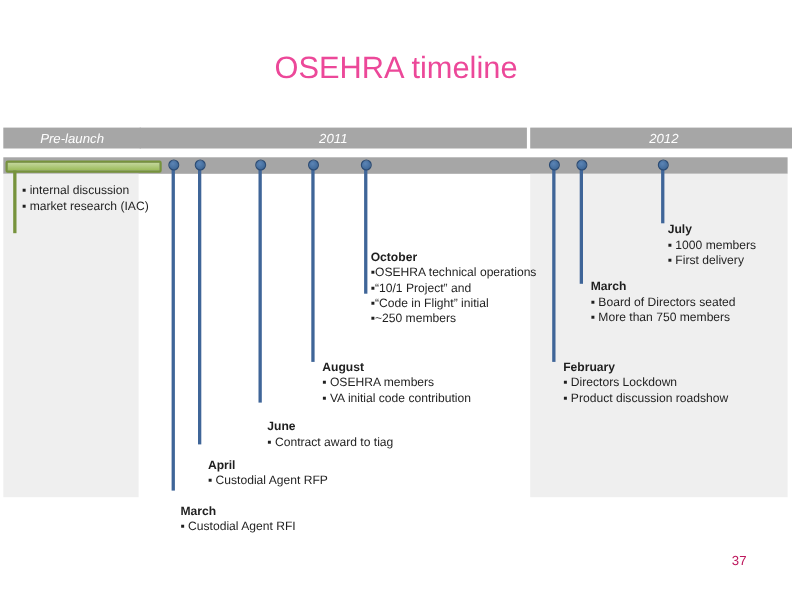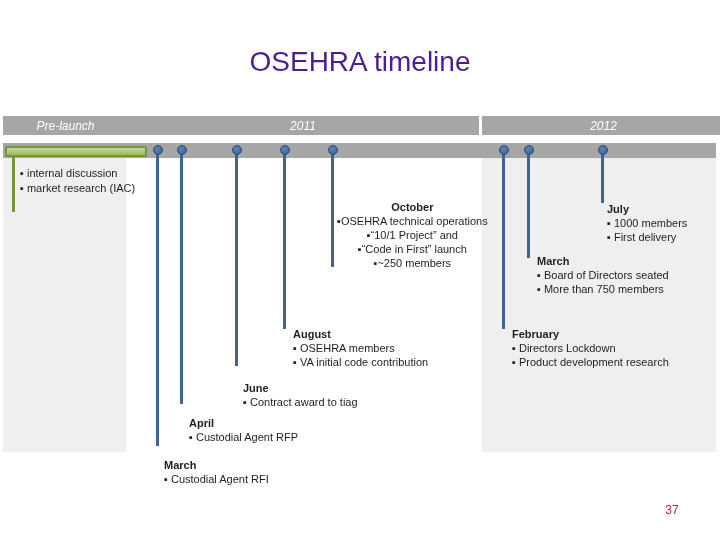--- a/index.html
+++ b/index.html
@@ -9,7 +9,7 @@
   }
   .title{
     position:absolute;left:0;top:46px;width:720px;text-align:center;
-    font-size:28px;color:#4c1d95;letter-spacing:0px;
+    font-size:28px;color:#ec4899;letter-spacing:0px;
   }
   
   .seg{position:absolute;top:116px;height:19px;background:#a6a6a6;color:#ffffff;

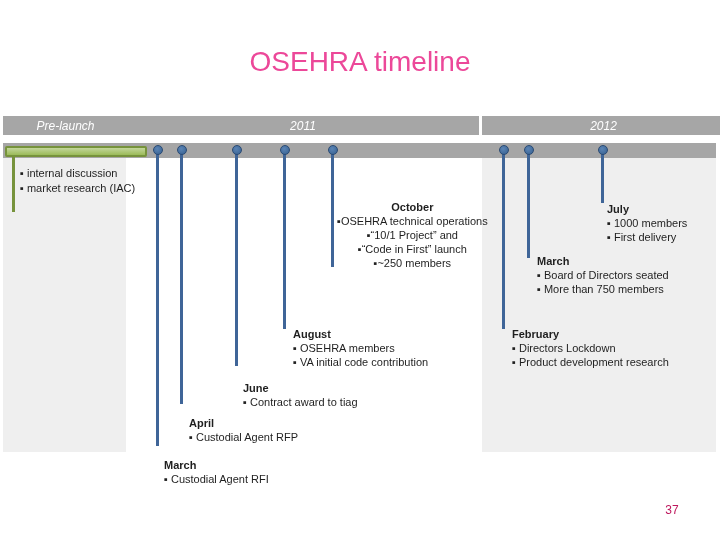--- a/index.html
+++ b/index.html
@@ -49,7 +49,7 @@
   .ev-apr  {left:189px;top:368px;}
   .ev-jun  {left:243px;top:333px;}
   .ev-aug  {left:293px;top:279px;}
-  .ev-oct  {left:337px;top:152px;text-align:center;}
+  .ev-oct  {left:337px;top:179px;}
   .ev-feb  {left:512px;top:279px;}
   .ev-mar12{left:537px;top:206px;}
   .ev-jul  {left:607px;top:154px;}

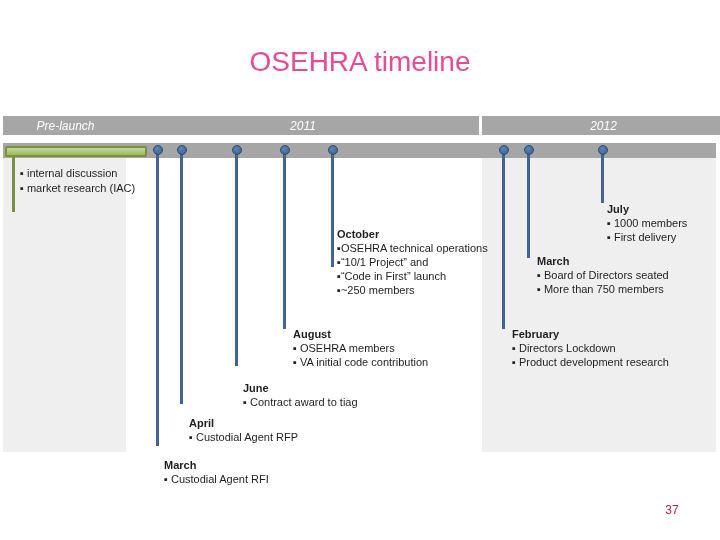--- a/index.html
+++ b/index.html
@@ -130,7 +130,7 @@
     <div class="m">October</div>
     <div>▪OSEHRA technical operations</div>
     <div>▪“10/1 Project” and</div>
-    <div>▪“Code in First” launch</div>
+    <div>▪“Code in Flight” initial</div>
     <div>▪~250 members</div>
   </div>
 

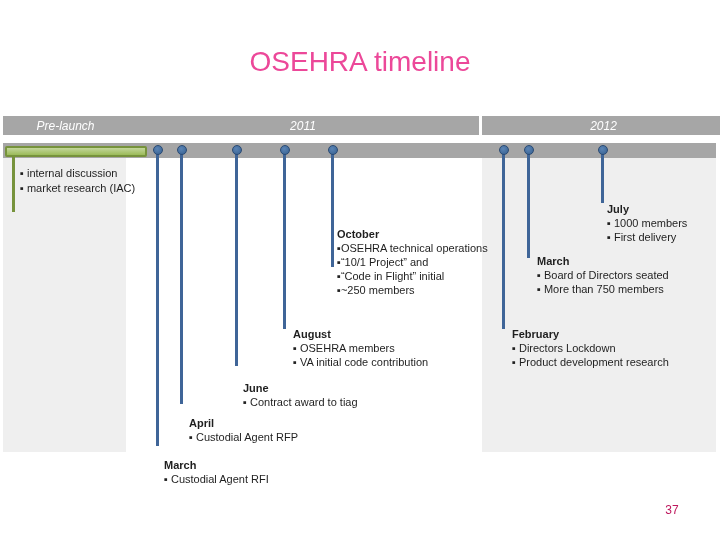--- a/index.html
+++ b/index.html
@@ -137,7 +137,7 @@
   <div class="ev ev-feb">
     <div class="m">February</div>
     <div>▪ Directors Lockdown</div>
-    <div>▪ Product development research</div>
+    <div>▪ Product discussion roadshow</div>
   </div>
 
   <div class="ev ev-mar12">

